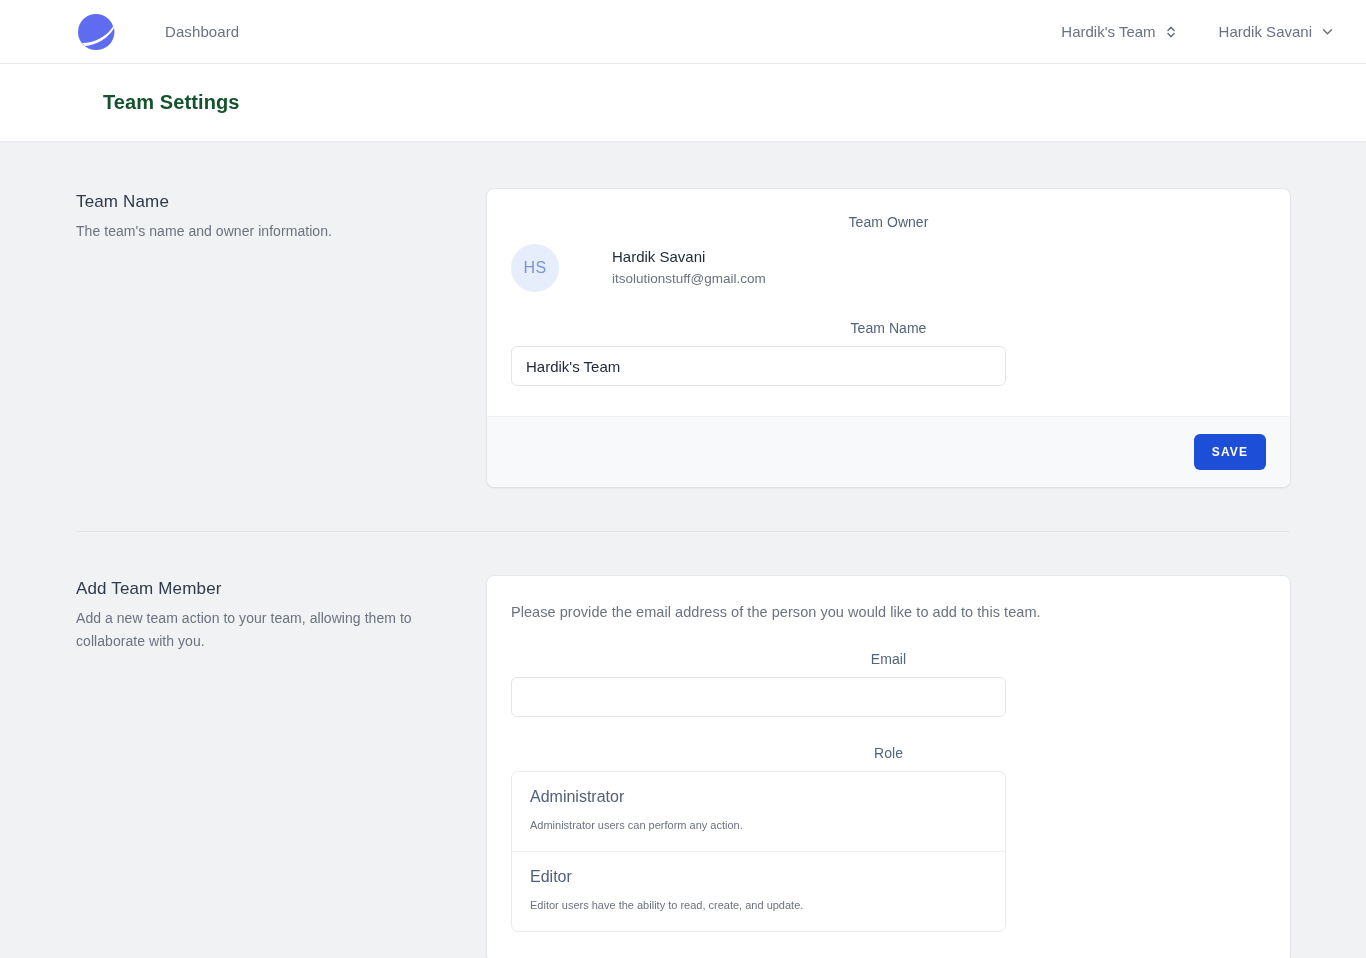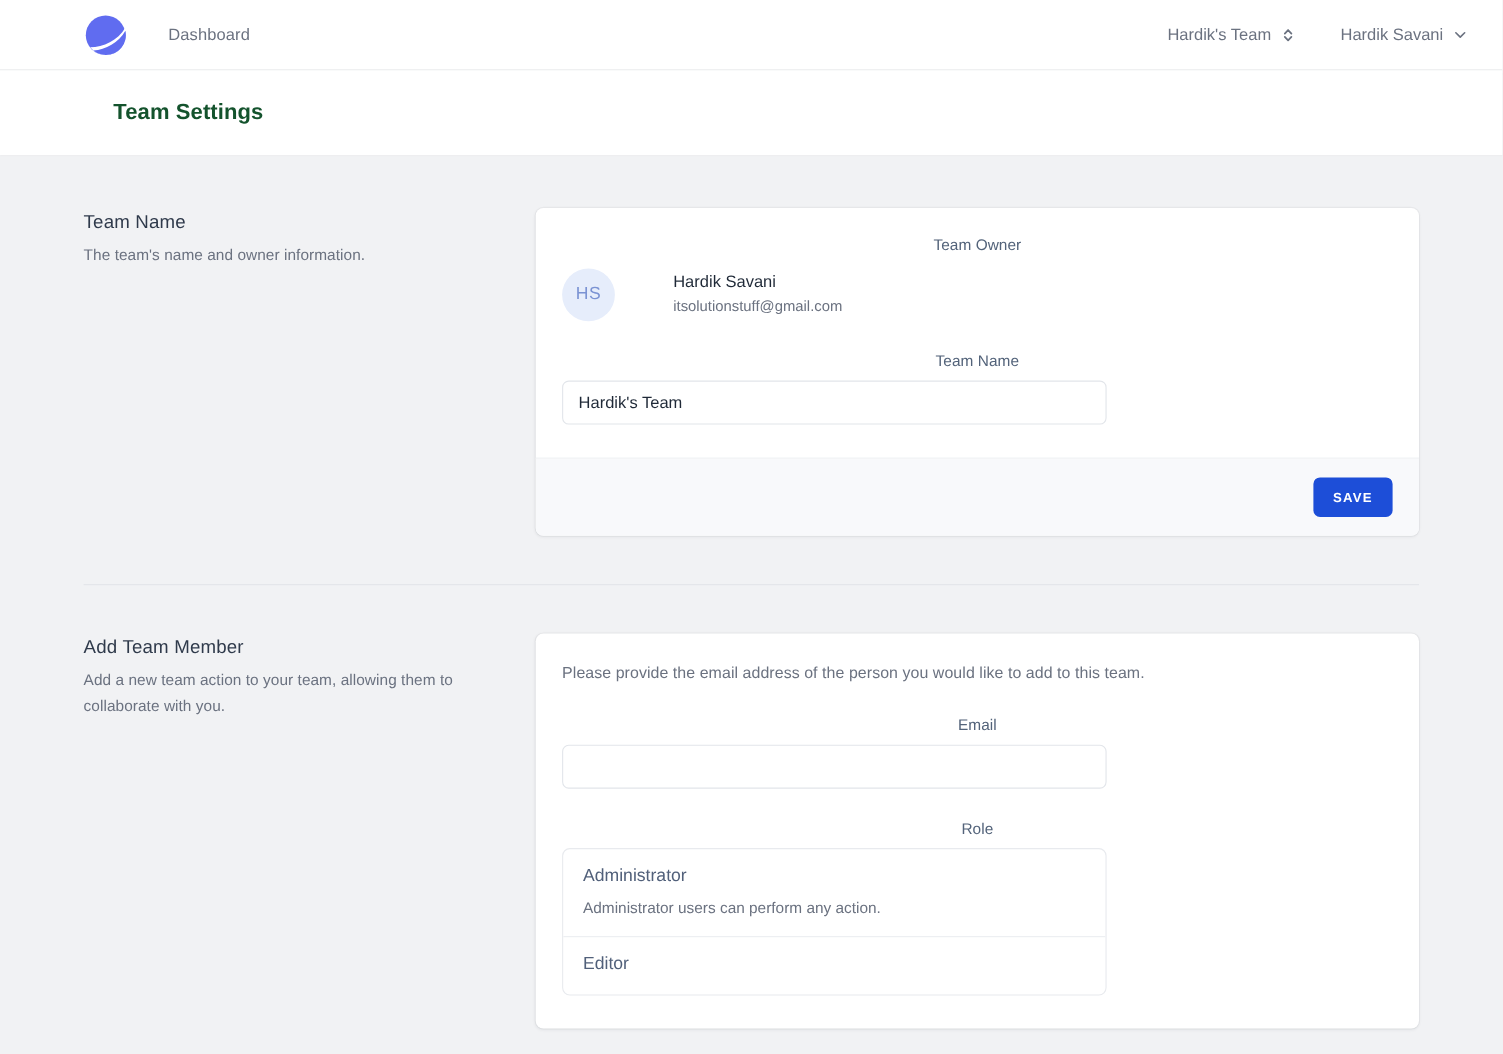--- a/index.html
+++ b/index.html
@@ -30,7 +30,7 @@
 
   .nav-links {
     display: flex;
-    margin-left: 37px;
+    margin-left: 49px;
     height: 100%;
   }
   .nav-link {

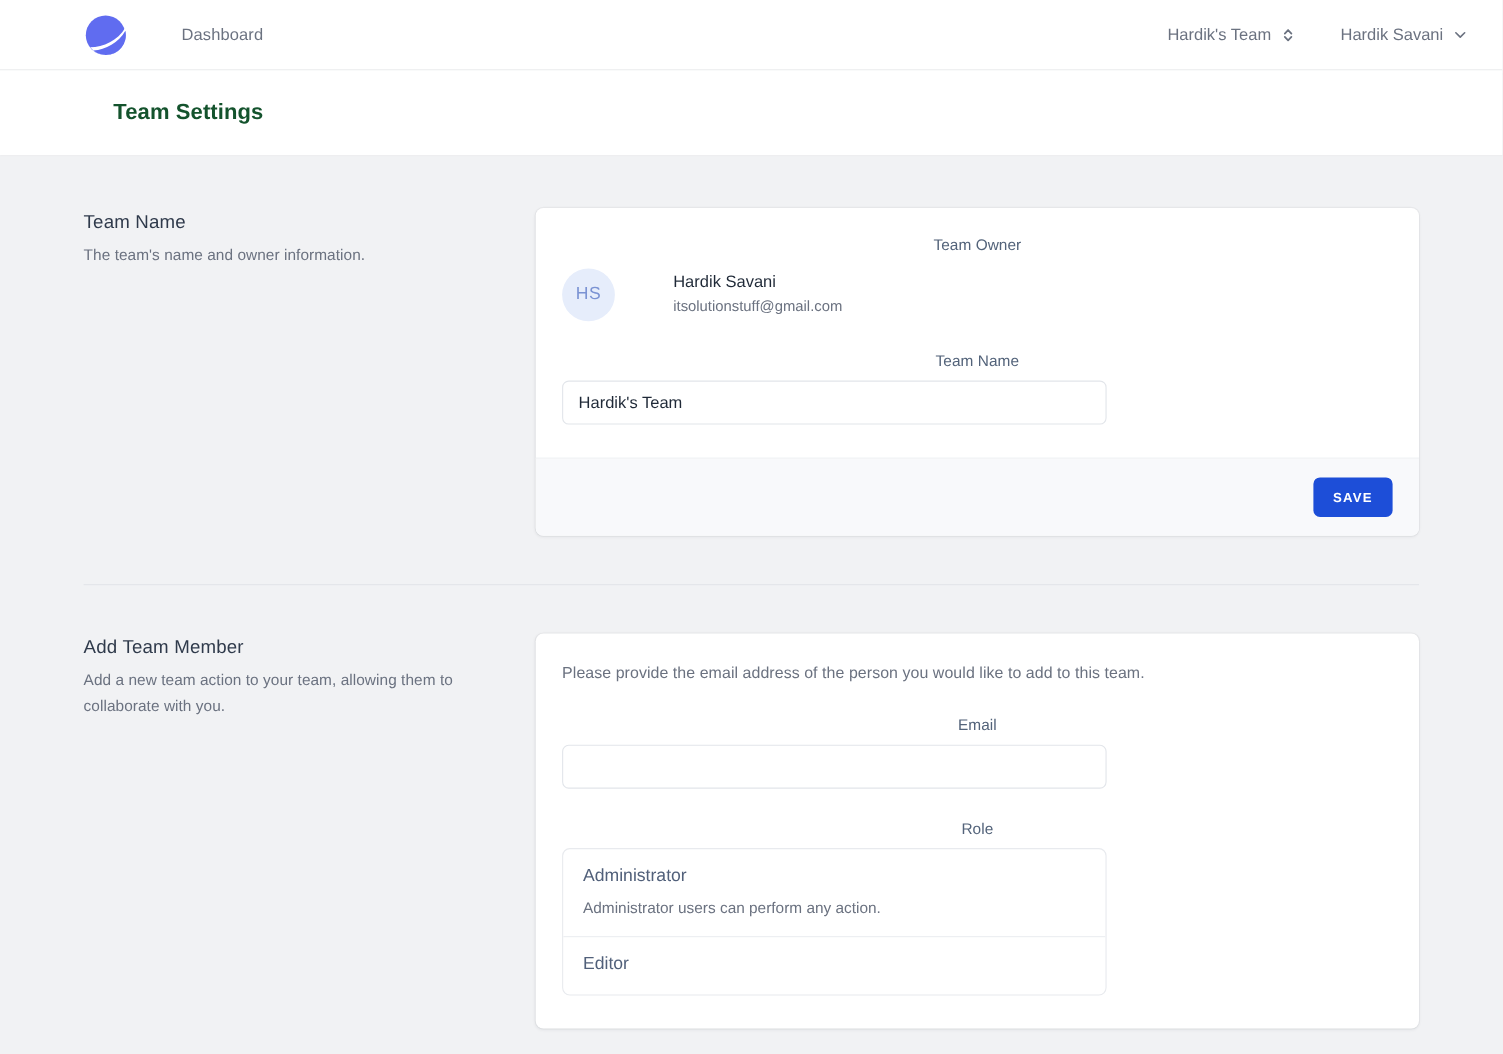--- a/index.html
+++ b/index.html
@@ -230,7 +230,7 @@
   }
   .role-desc {
     margin-top: 9px;
-    font-size: 14px;
+    font-size: 11px;
     color: #6b7280;
     line-height: 18px;
   }

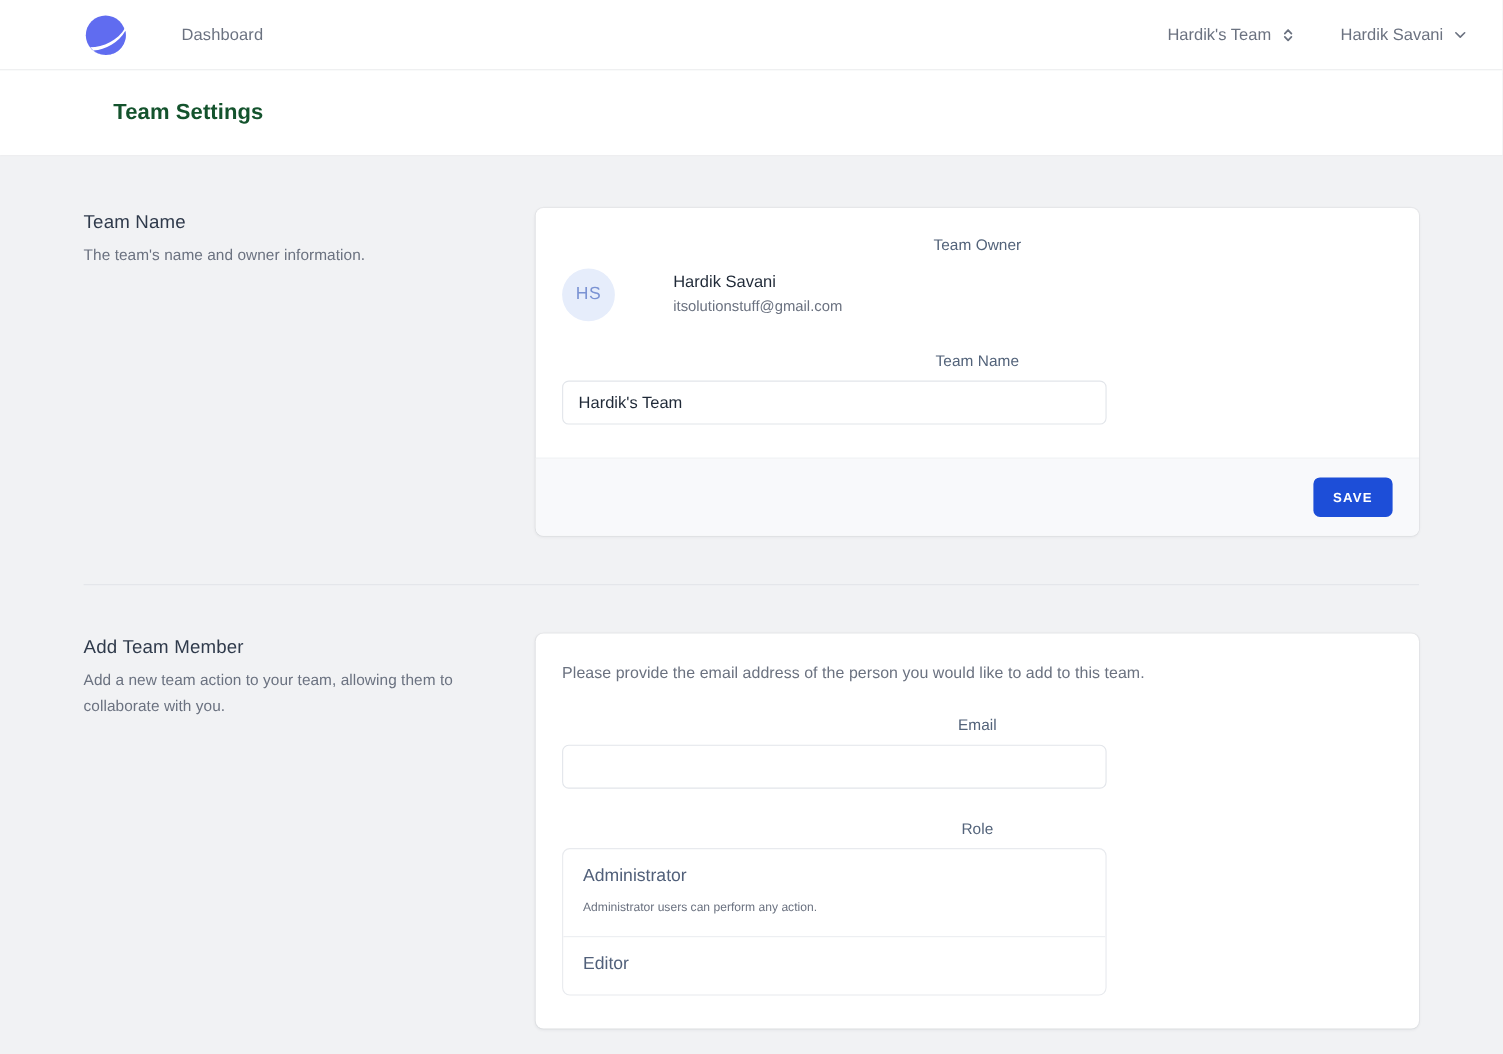--- a/index.html
+++ b/index.html
@@ -346,6 +346,7 @@
 
             <div class="role-option">
               <div class="role-name">Editor</div>
+              <div class="role-desc">Editor users have the ability to read, create, and update.</div>
             </div>
 
           </div>

